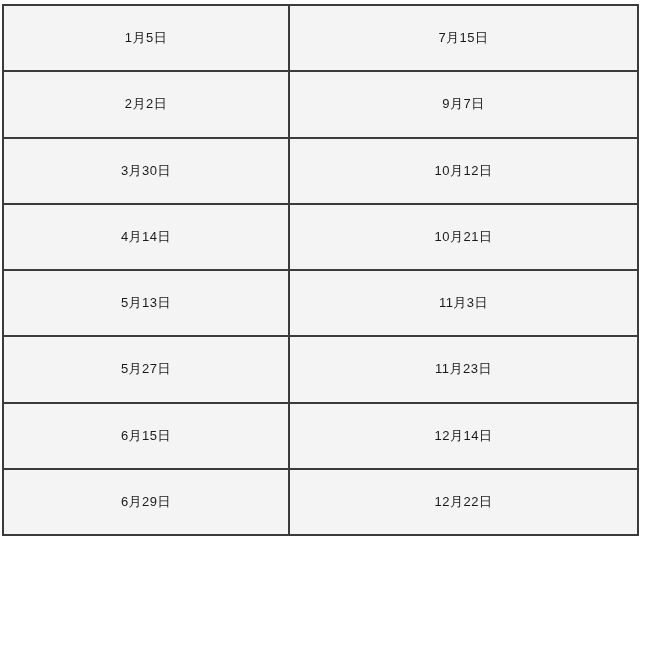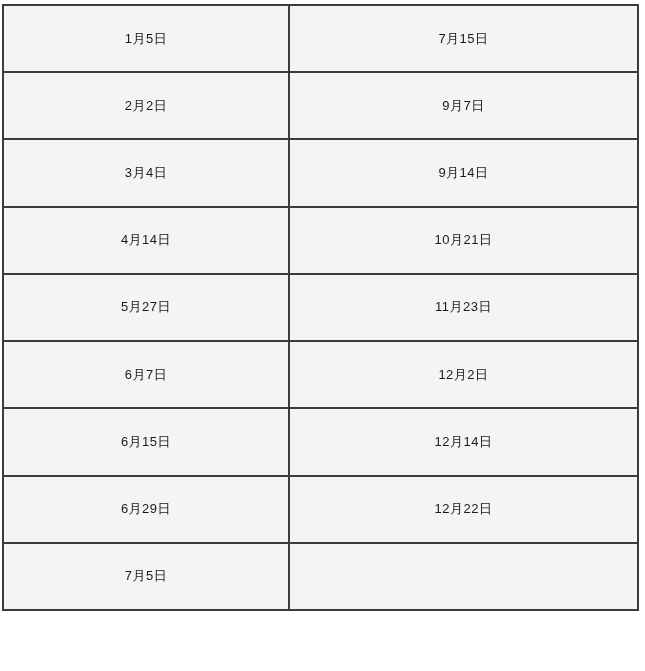--- a/index.html
+++ b/index.html
@@ -26,7 +26,7 @@
     border-collapse: collapse;
     table-layout: fixed;
     width: 635px;
-    height: 607px;
+    height: 532px;
     background: var(--cell-bg);
     border: 2px solid var(--border-color);
   }

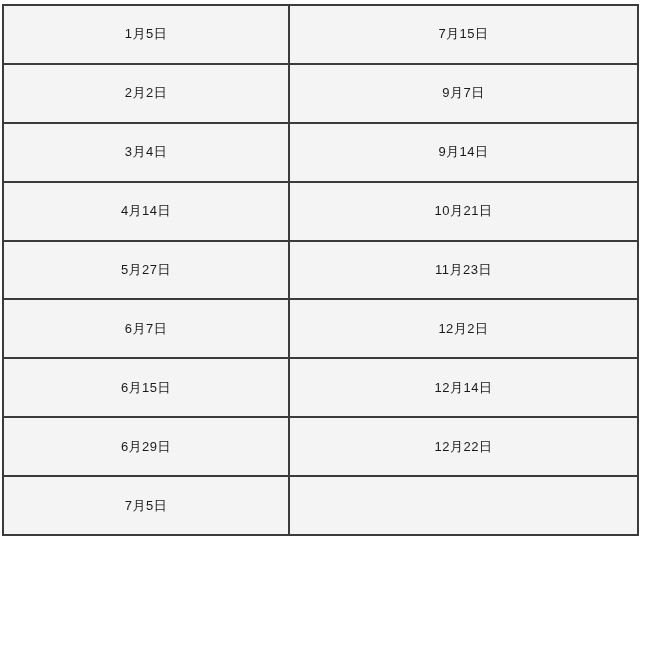--- a/index.html
+++ b/index.html
@@ -62,10 +62,6 @@
           <td>9月7日</td>
         </tr>
         <tr>
-          <td>3月4日</td>
-          <td>9月14日</td>
-        </tr>
-        <tr>
           <td>4月14日</td>
           <td>10月21日</td>
         </tr>

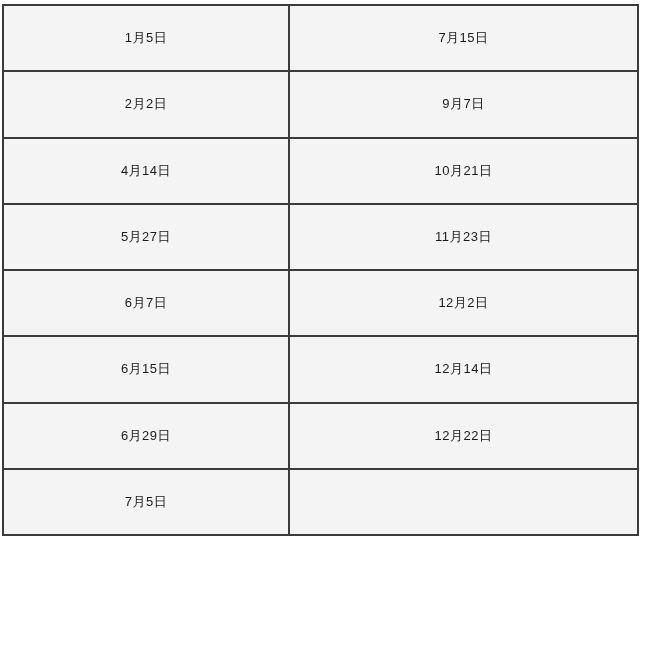--- a/index.html
+++ b/index.html
@@ -62,6 +62,10 @@
           <td>9月7日</td>
         </tr>
         <tr>
+          <td>3月30日</td>
+          <td>10月12日</td>
+        </tr>
+        <tr>
           <td>4月14日</td>
           <td>10月21日</td>
         </tr>

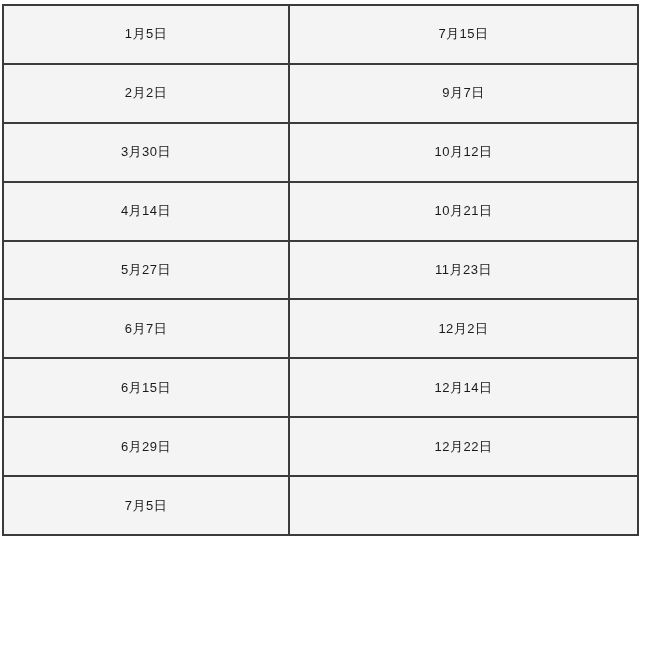--- a/index.html
+++ b/index.html
@@ -70,6 +70,10 @@
           <td>10月21日</td>
         </tr>
         <tr>
+          <td>5月13日</td>
+          <td>11月3日</td>
+        </tr>
+        <tr>
           <td>5月27日</td>
           <td>11月23日</td>
         </tr>

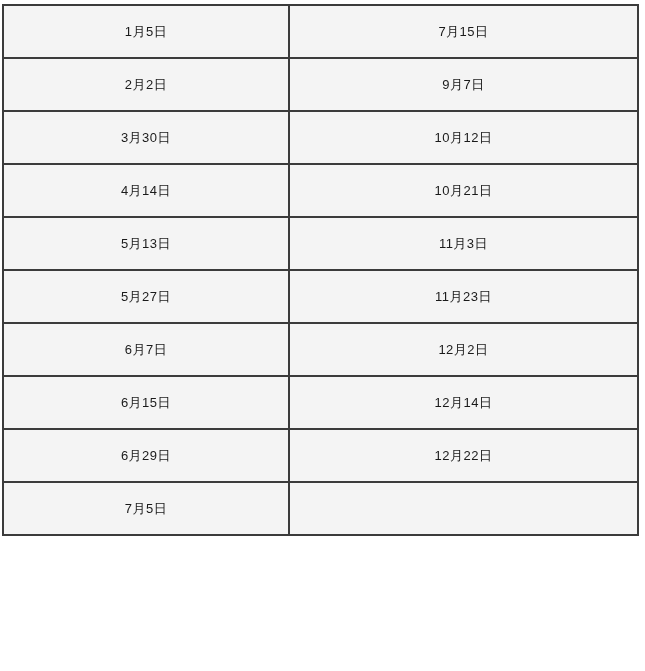--- a/index.html
+++ b/index.html
@@ -78,10 +78,6 @@
           <td>11月23日</td>
         </tr>
         <tr>
-          <td>6月7日</td>
-          <td>12月2日</td>
-        </tr>
-        <tr>
           <td>6月15日</td>
           <td>12月14日</td>
         </tr>

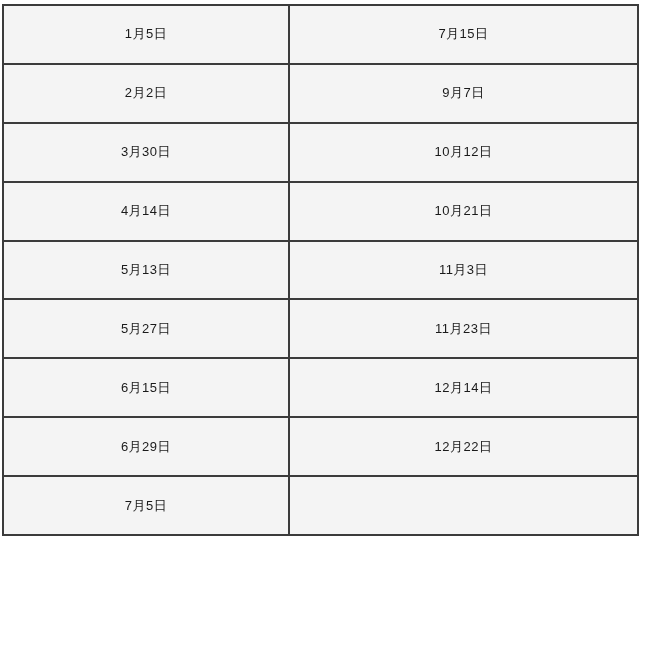--- a/index.html
+++ b/index.html
@@ -85,10 +85,6 @@
           <td>6月29日</td>
           <td>12月22日</td>
         </tr>
-        <tr>
-          <td>7月5日</td>
-          <td></td>
-        </tr>
       </tbody>
   </table>
 </div>

